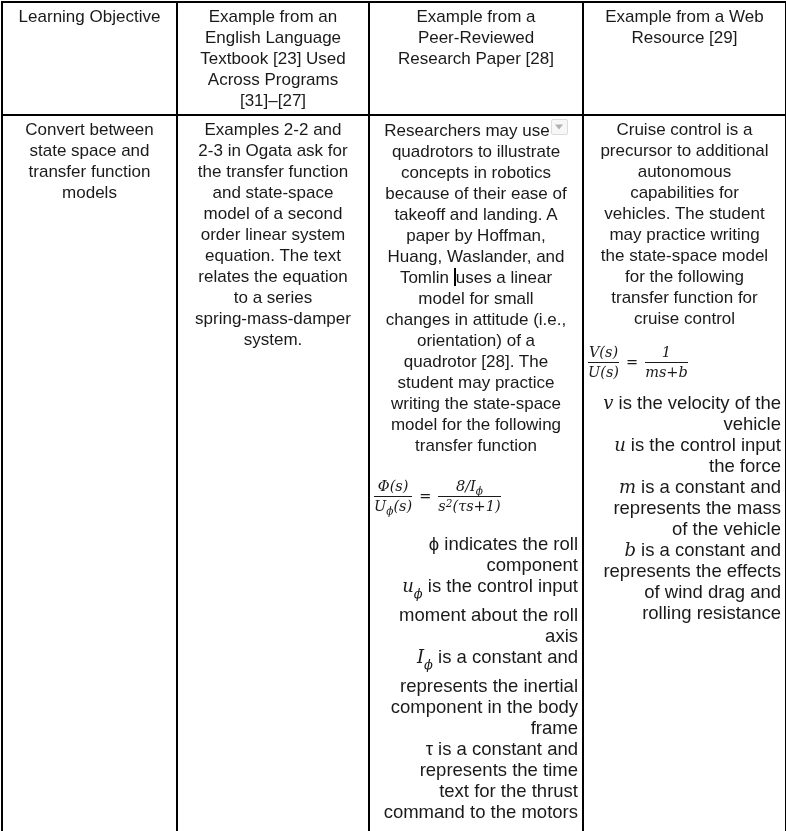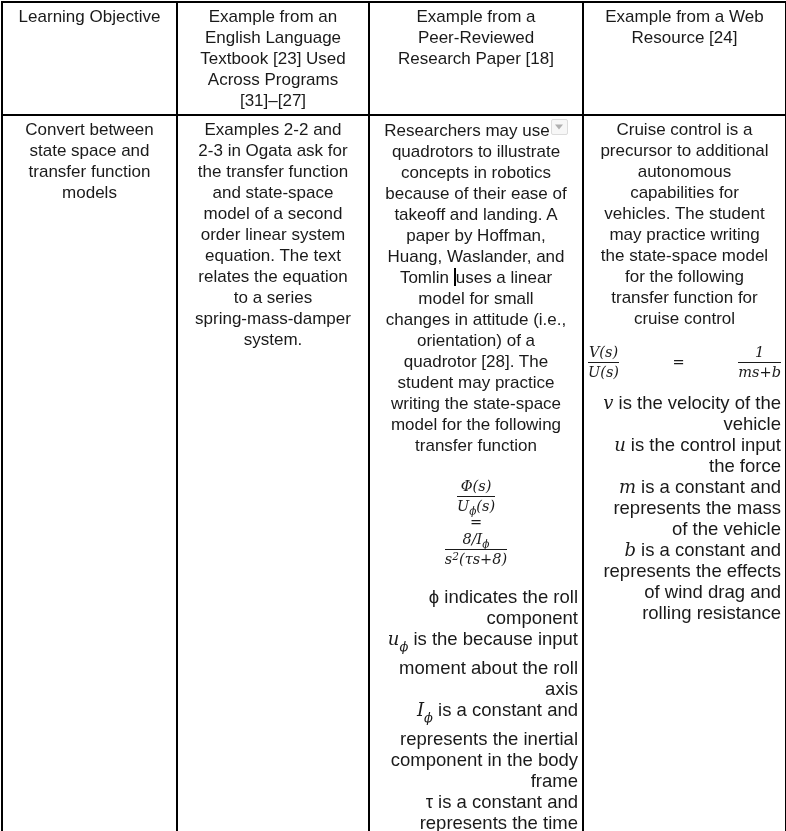--- a/index.html
+++ b/index.html
@@ -122,7 +122,7 @@
       <th>
         <div class="cell-text center">Example from a
 Peer-Reviewed
-Research Paper [18]</div>
+Research Paper [28]</div>
       </th>
       <th>
         <div class="cell-text center">Example from a Web

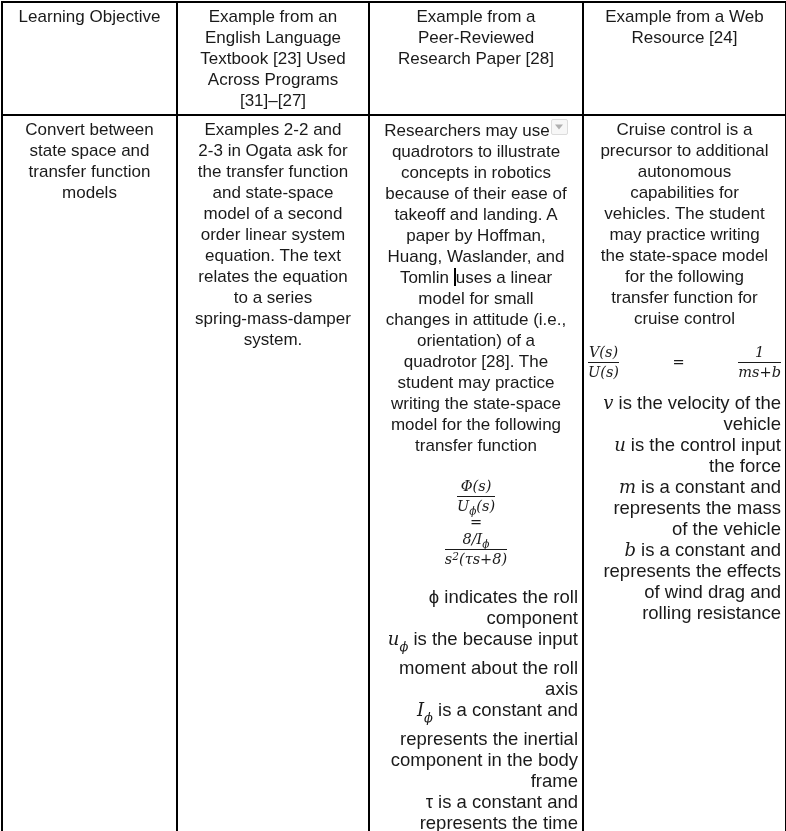--- a/index.html
+++ b/index.html
@@ -126,7 +126,7 @@
       </th>
       <th>
         <div class="cell-text center">Example from a Web
-Resource [24]</div>
+Resource [29]</div>
       </th>
     </tr>
   </thead>

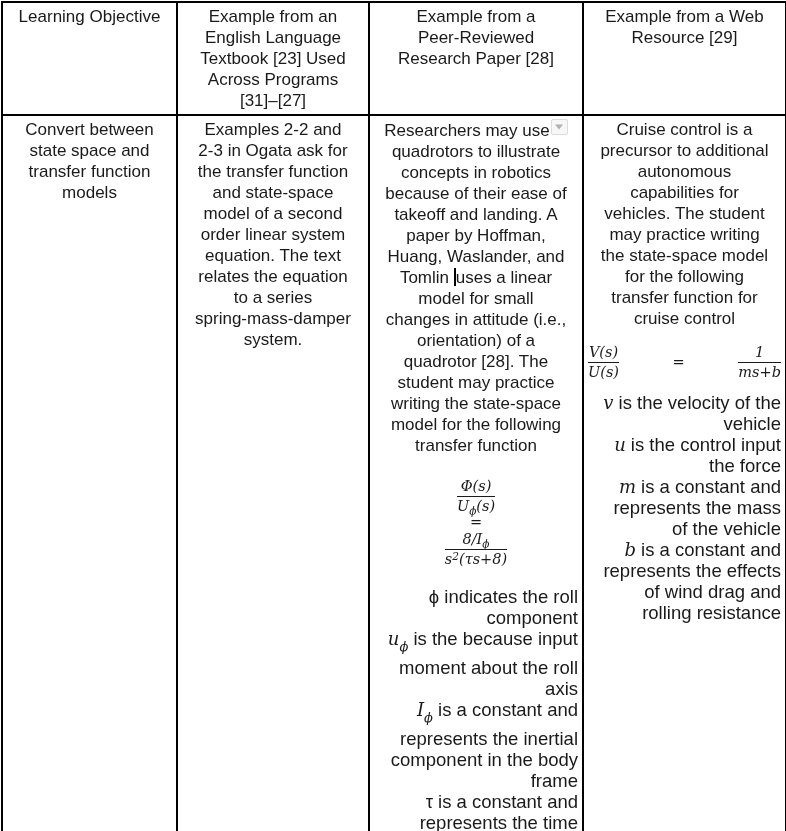--- a/index.html
+++ b/index.html
@@ -63,7 +63,7 @@
 
   
   .formula{
-    display:flex;align-items:center;justify-content:space-between;
+    display:flex;align-items:center;justify-content:flex-start;
     font-family:"DejaVu Serif","Liberation Serif",serif;
     font-style:italic;
     font-size:14.5px;

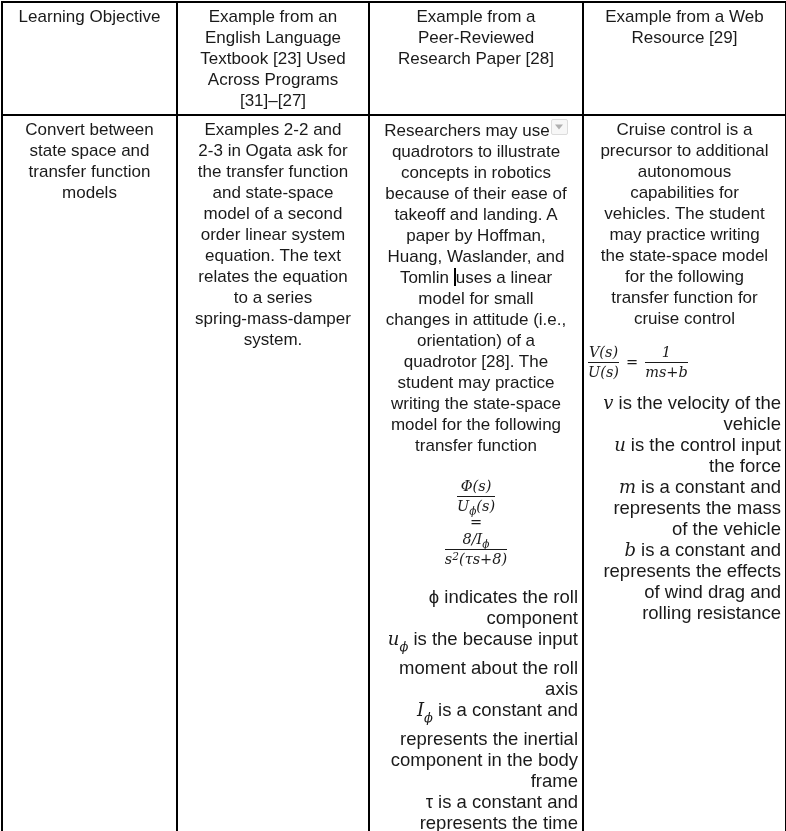--- a/index.html
+++ b/index.html
@@ -70,7 +70,7 @@
     line-height:1.15;
     color:#1a1a1a;
   }
-  .paper-formula{margin:22px 0 19px;flex-direction:column;}
+  .paper-formula{margin:22px 0 19px;}
   .web-formula{margin:15px 0 12px;}
   .frac{
     display:inline-flex;flex-direction:column;align-items:center;

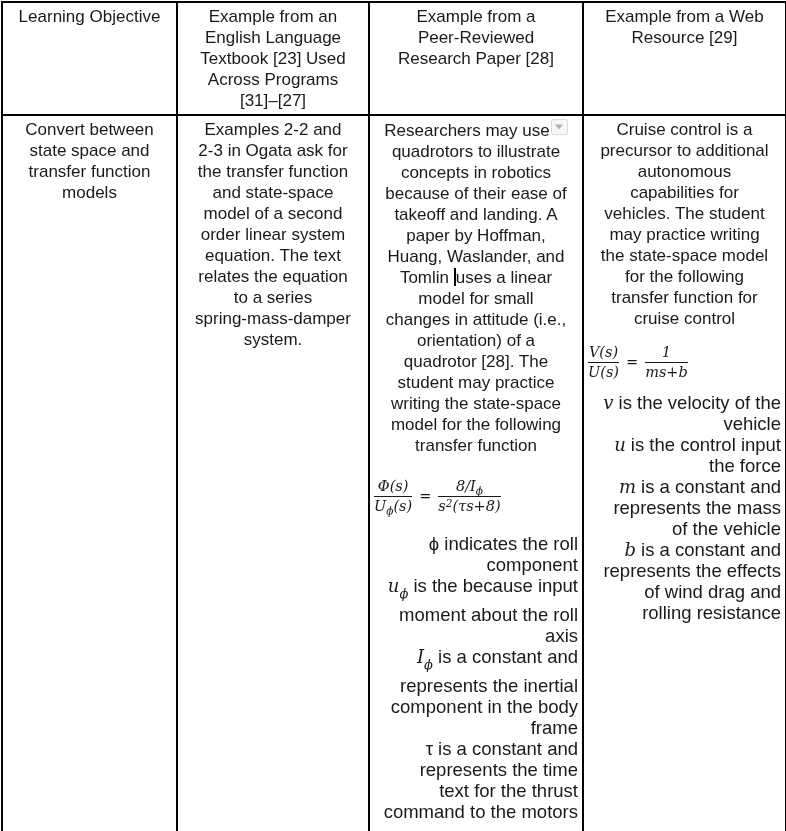--- a/index.html
+++ b/index.html
@@ -182,7 +182,7 @@
           <span class="frac">
             <span class="num"><span>8/I</span><sub>ϕ</sub></span>
             <span class="bar"></span>
-            <span class="den"><span>s</span><sup>2</sup><span>(τs+8)</span></span>
+            <span class="den"><span>s</span><sup>2</sup><span>(τs+1)</span></span>
           </span>
         </div>
 

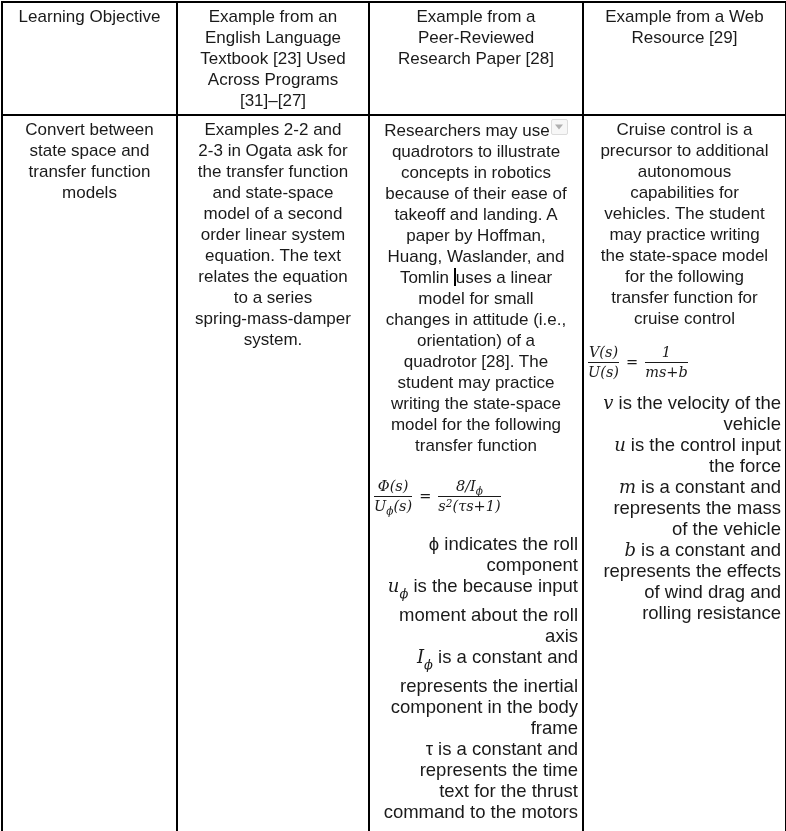--- a/index.html
+++ b/index.html
@@ -189,7 +189,7 @@
         <div class="defs">
           <div class="def-line"><span class="sym-plain">ϕ</span><span> indicates the roll
 component</span></div>
-          <div class="def-line"><span class="sym-math"><span>u</span><sub>ϕ</sub></span><span> is the because input
+          <div class="def-line"><span class="sym-math"><span>u</span><sub>ϕ</sub></span><span> is the control input
 moment about the roll
 axis</span></div>
           <div class="def-line"><span class="sym-math"><span>I</span><sub>ϕ</sub></span><span> is a constant and

